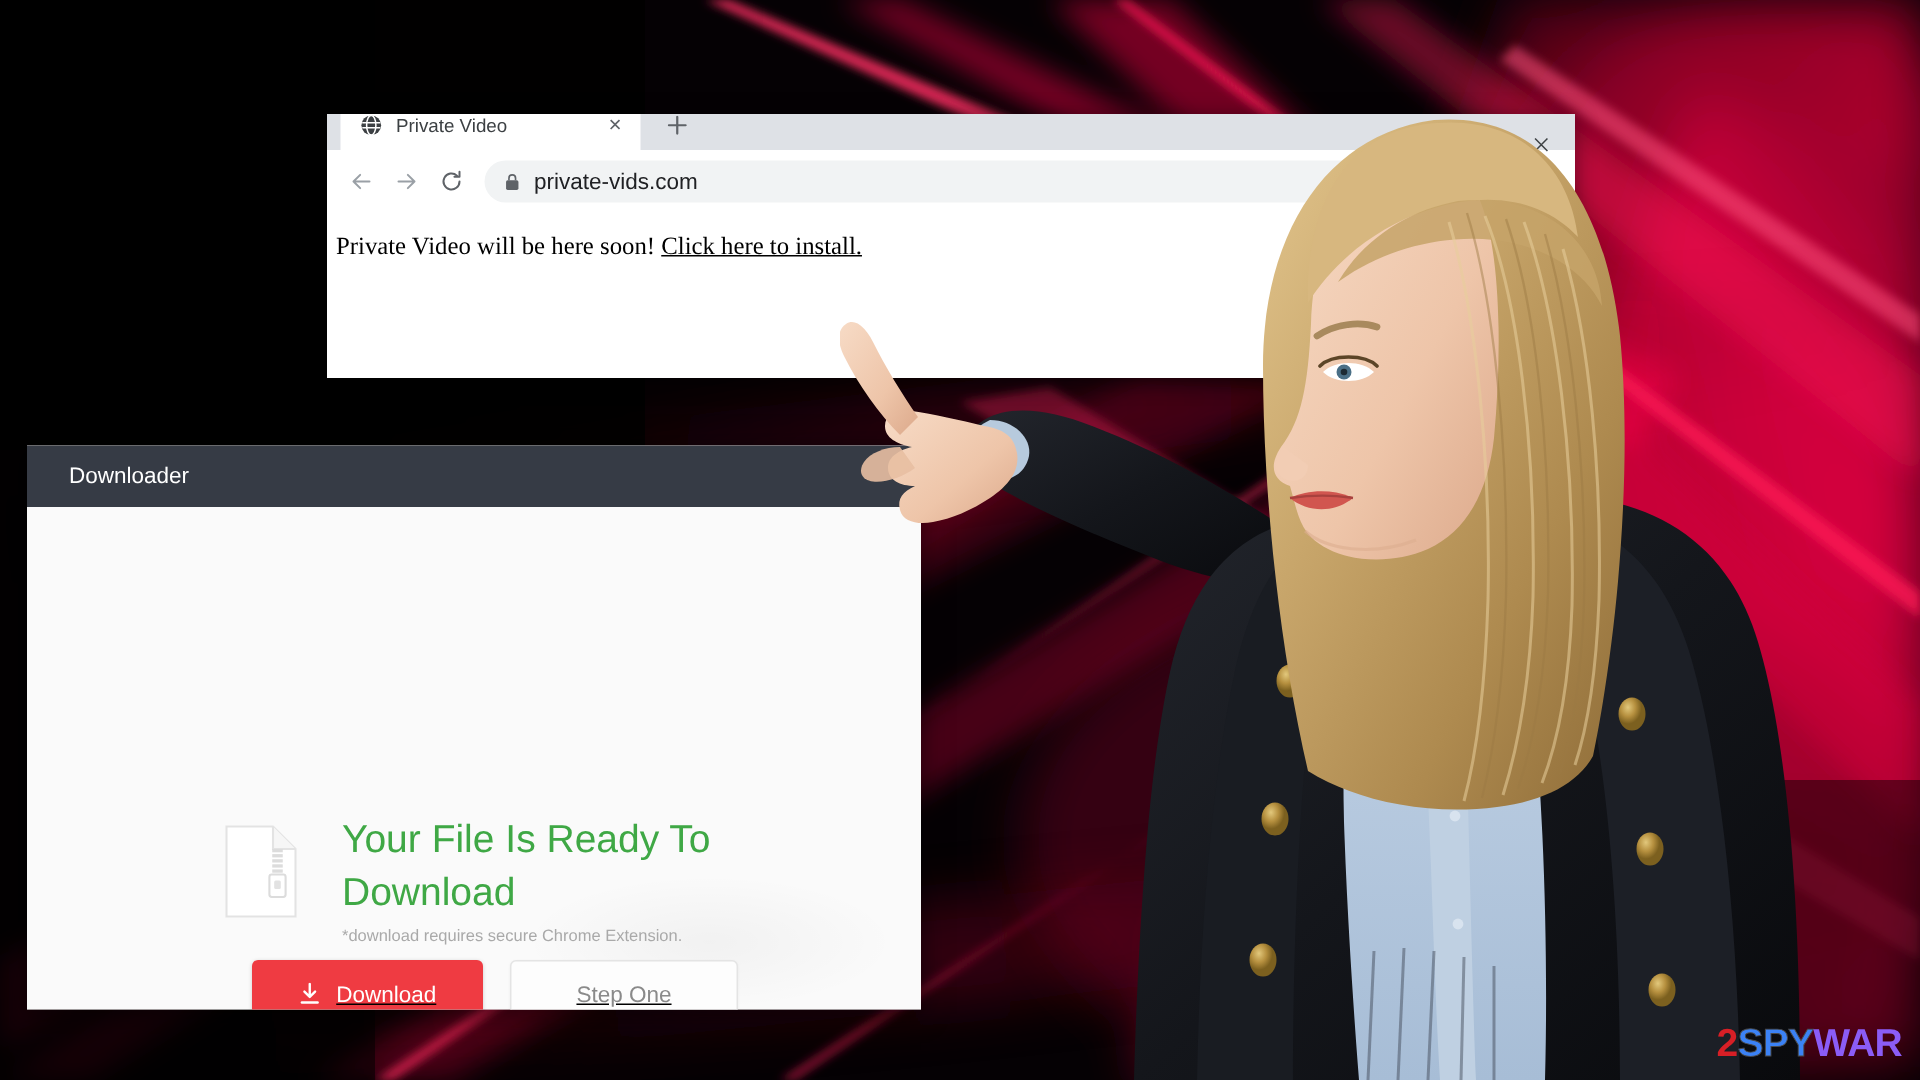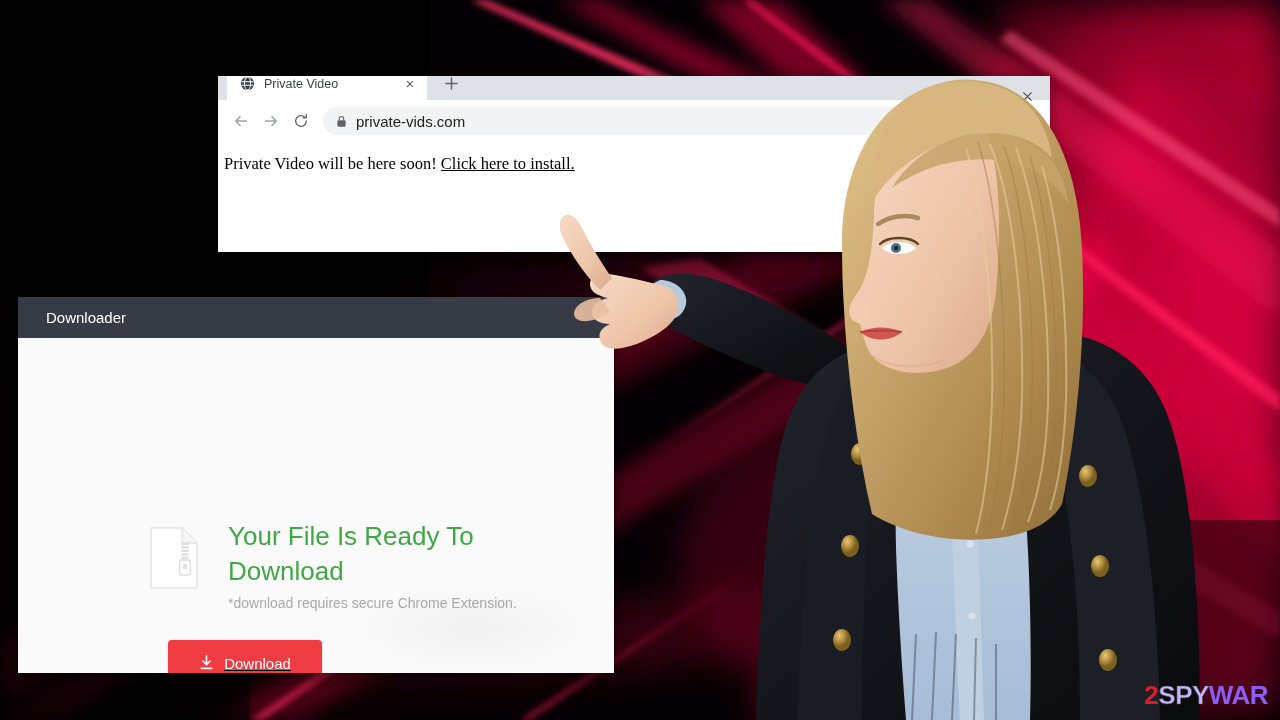--- a/index.html
+++ b/index.html
@@ -118,7 +118,7 @@
     pointer-events:none;
   }
   #downloader .dl-main {
-    position:absolute; left:132px; top:181px;
+    position:absolute; left:132px; top:204px;
     display:flex; align-items:flex-start; gap:30px;
   }
   #downloader .zipicon { flex:0 0 48px; margin-top:8px; }

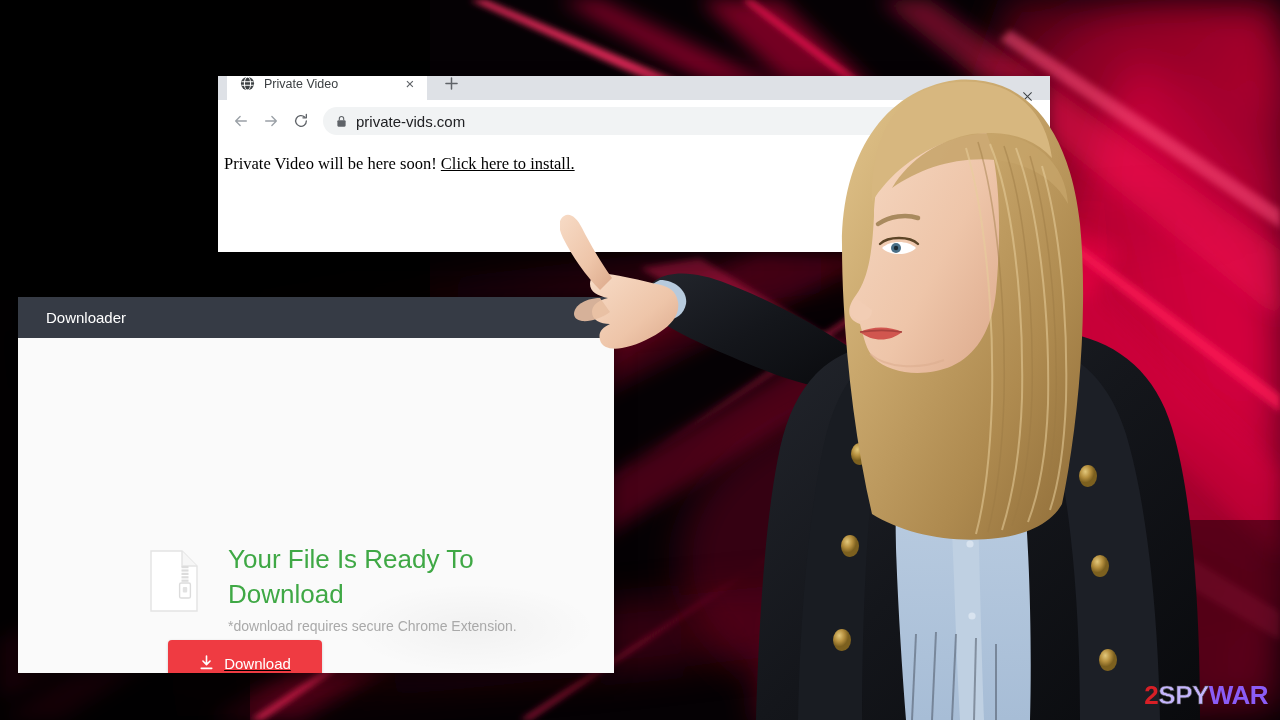--- a/index.html
+++ b/index.html
@@ -128,7 +128,7 @@
     max-width:250px;
   }
   #downloader .subnote {
-    color:#a9a9a9; font-size:14px; margin-top:7px;
+    color:#a9a9a9; font-size:11px; margin-top:7px;
     font-family:"Liberation Sans", sans-serif;
   }
   #downloader .dl-buttons {

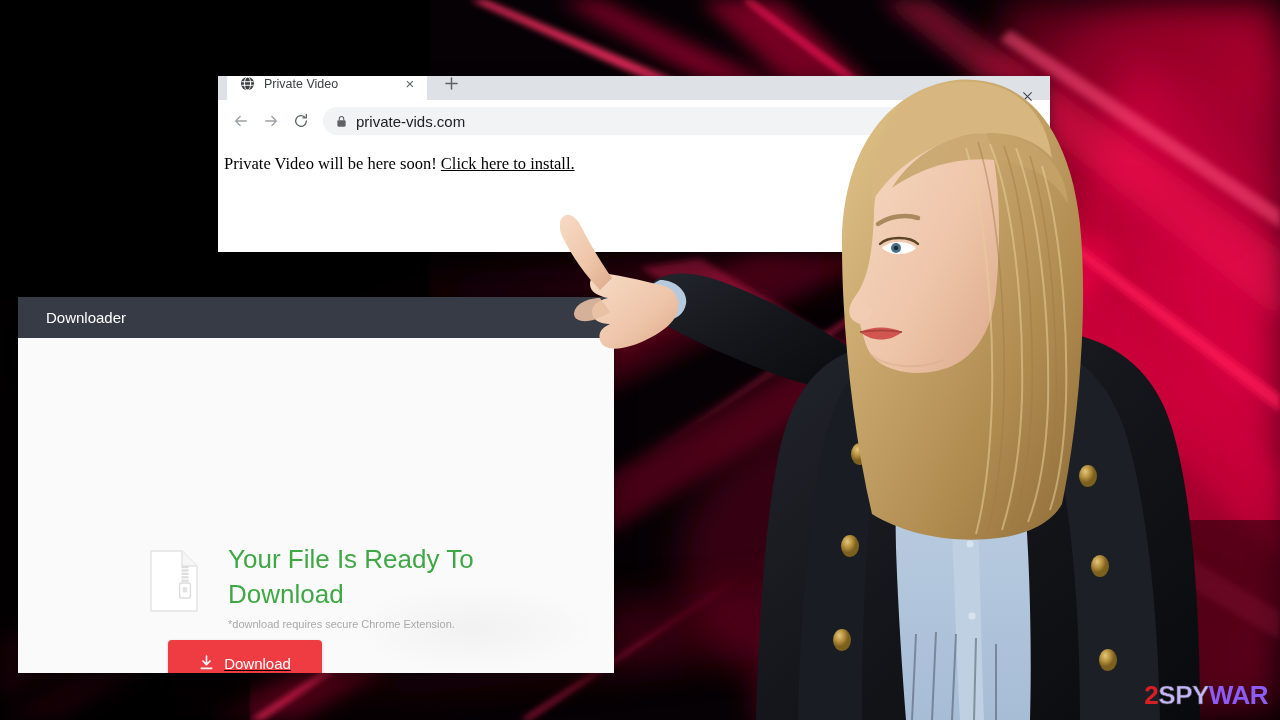--- a/index.html
+++ b/index.html
@@ -381,6 +381,9 @@
         </span>
         <span>Download</span>
       </button>
+      <button class="btn-step">
+        <span>Step One</span>
+      </button>
     </div>
   </div>
 </div>

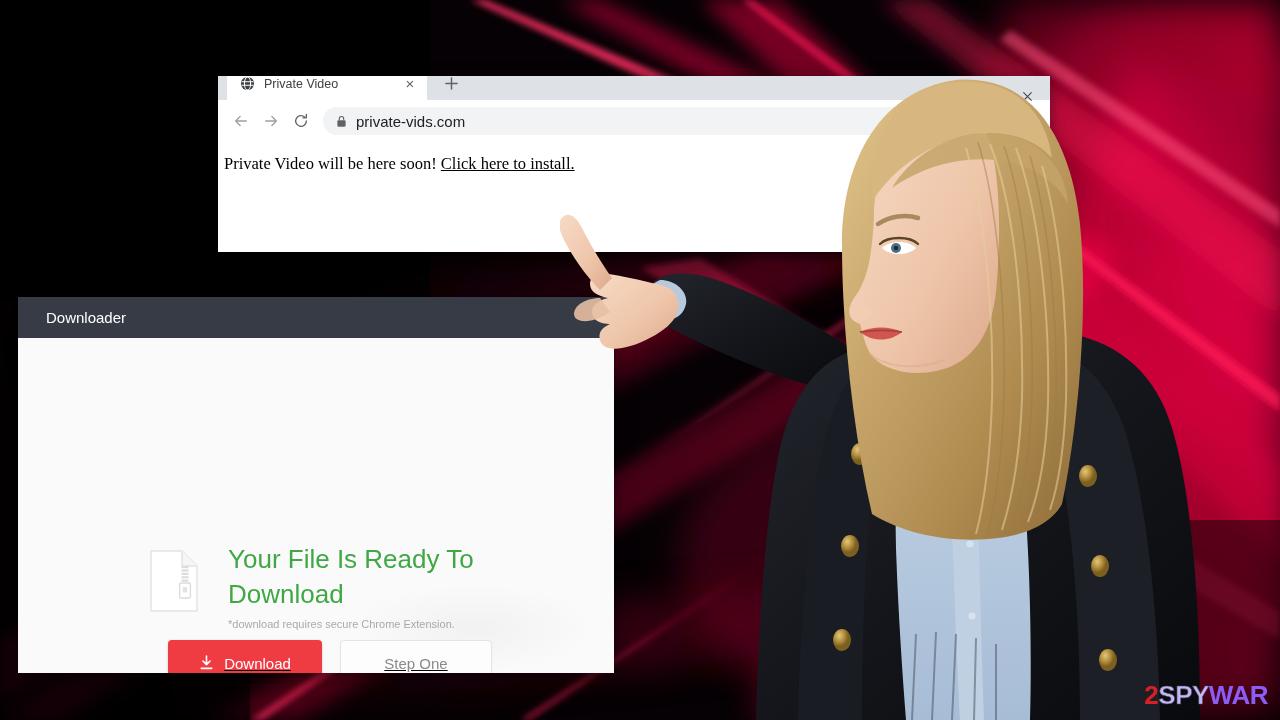--- a/index.html
+++ b/index.html
@@ -165,7 +165,7 @@
     display:flex; align-items:baseline;
   }
   #watermark .wm-2   { color:#d81f26; }
-  #watermark .wm-spy { color:#c4b5fd; -webkit-text-stroke:0.6px #4a4a4a; }
+  #watermark .wm-spy { color:#3b82f6; -webkit-text-stroke:0.6px #4a4a4a; }
   #watermark .wm-war { color:#8b5cf6; }
 </style>
 </head>

